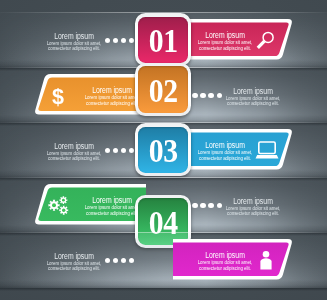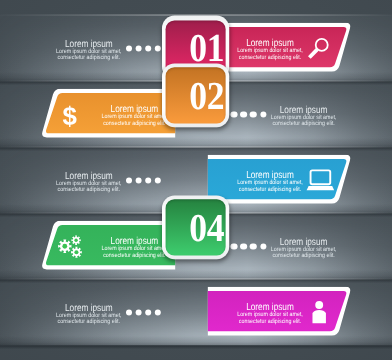--- a/index.html
+++ b/index.html
@@ -65,7 +65,7 @@
   }
   .numbox .inner{
     width:100%;height:100%;border-radius:7.4px;
-    display:flex;align-items:center;justify-content:flex-end;
+    display:flex;align-items:center;justify-content:center;
     box-shadow:inset 0 1px 2px rgba(0,0,0,0.18);
   }
   .numbox .num{

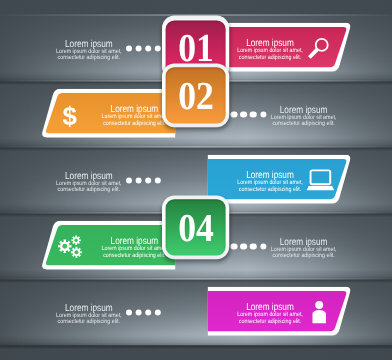--- a/index.html
+++ b/index.html
@@ -181,7 +181,7 @@
       <i style="left:16.1px"></i>
       <i style="left:24.2px"></i>
     </div>
-  <div class="numbox" style="top:53px">
+  <div class="numbox" style="top:63px">
     <div class="inner" style="background:linear-gradient(to bottom,var(--c2t),var(--c2b))">
       <span class="num">02</span>
     </div>

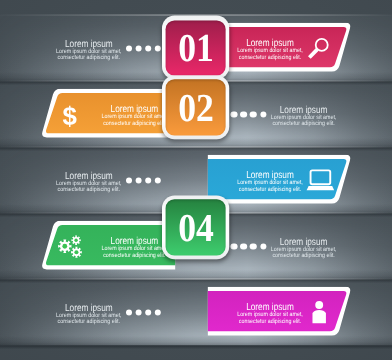--- a/index.html
+++ b/index.html
@@ -223,6 +223,11 @@
       <i style="left:16.1px"></i>
       <i style="left:24.2px"></i>
     </div>
+  <div class="numbox" style="top:123.3px">
+    <div class="inner" style="background:linear-gradient(to bottom,var(--c3t),var(--c3b))">
+      <span class="num">03</span>
+    </div>
+  </div>
   <div class="band" style="top:177px">
     <div class="bandfill"></div>
     <div class="topline"></div>

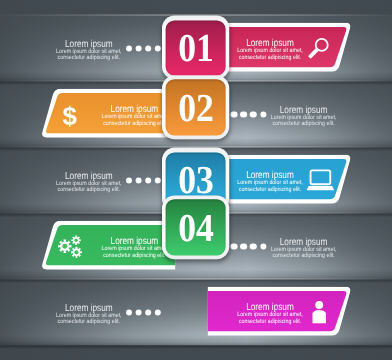--- a/index.html
+++ b/index.html
@@ -269,7 +269,7 @@
       <i style="left:16.1px"></i>
       <i style="left:24.2px"></i>
     </div>
-  <div class="numbox" style="top:163px">
+  <div class="numbox" style="top:195px">
     <div class="inner" style="background:linear-gradient(to bottom,var(--c4t),var(--c4b))">
       <span class="num">04</span>
     </div>

